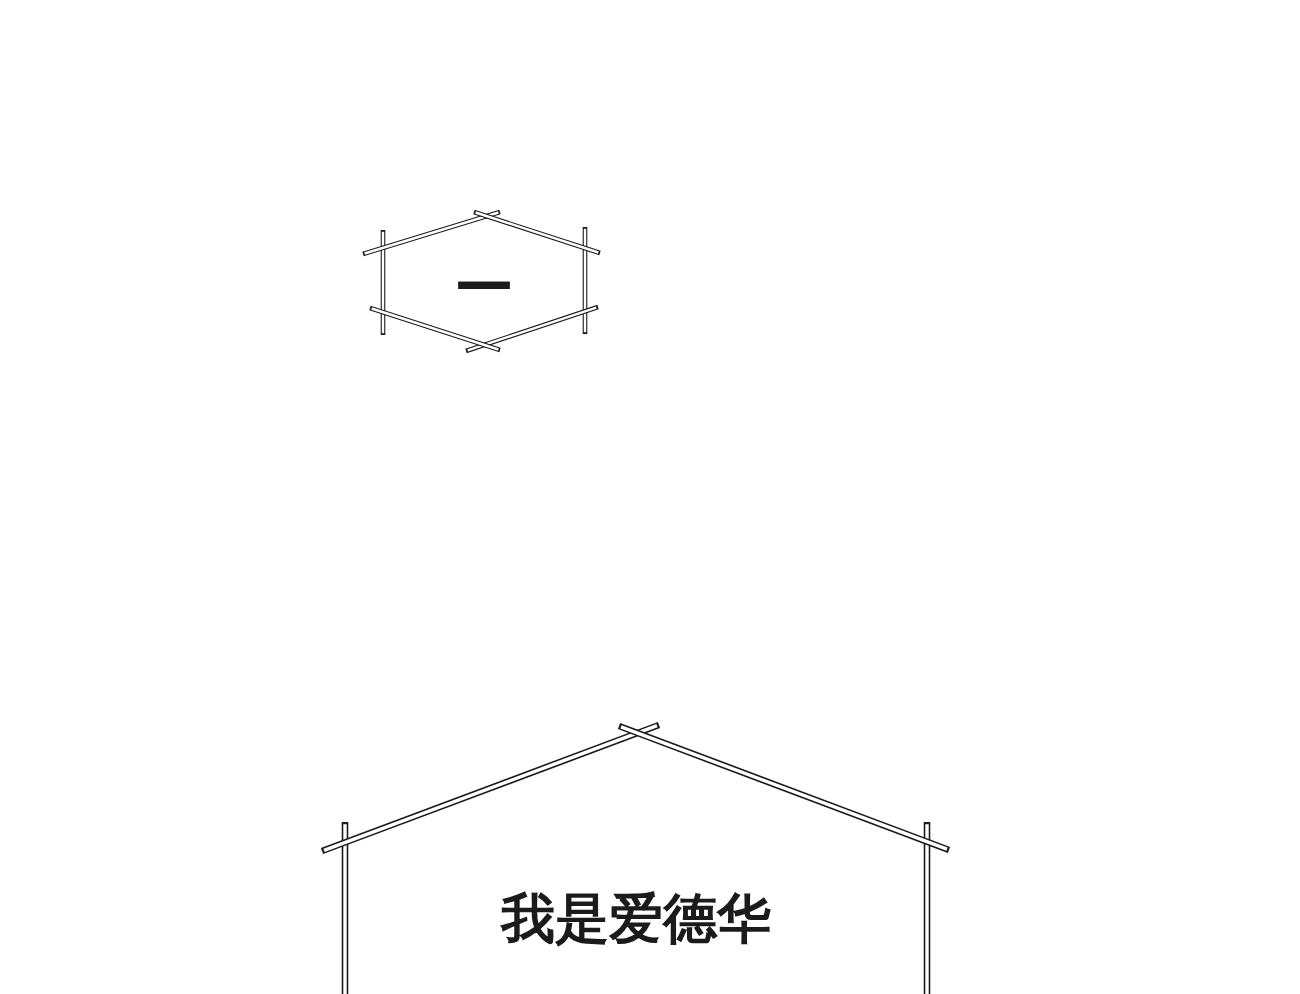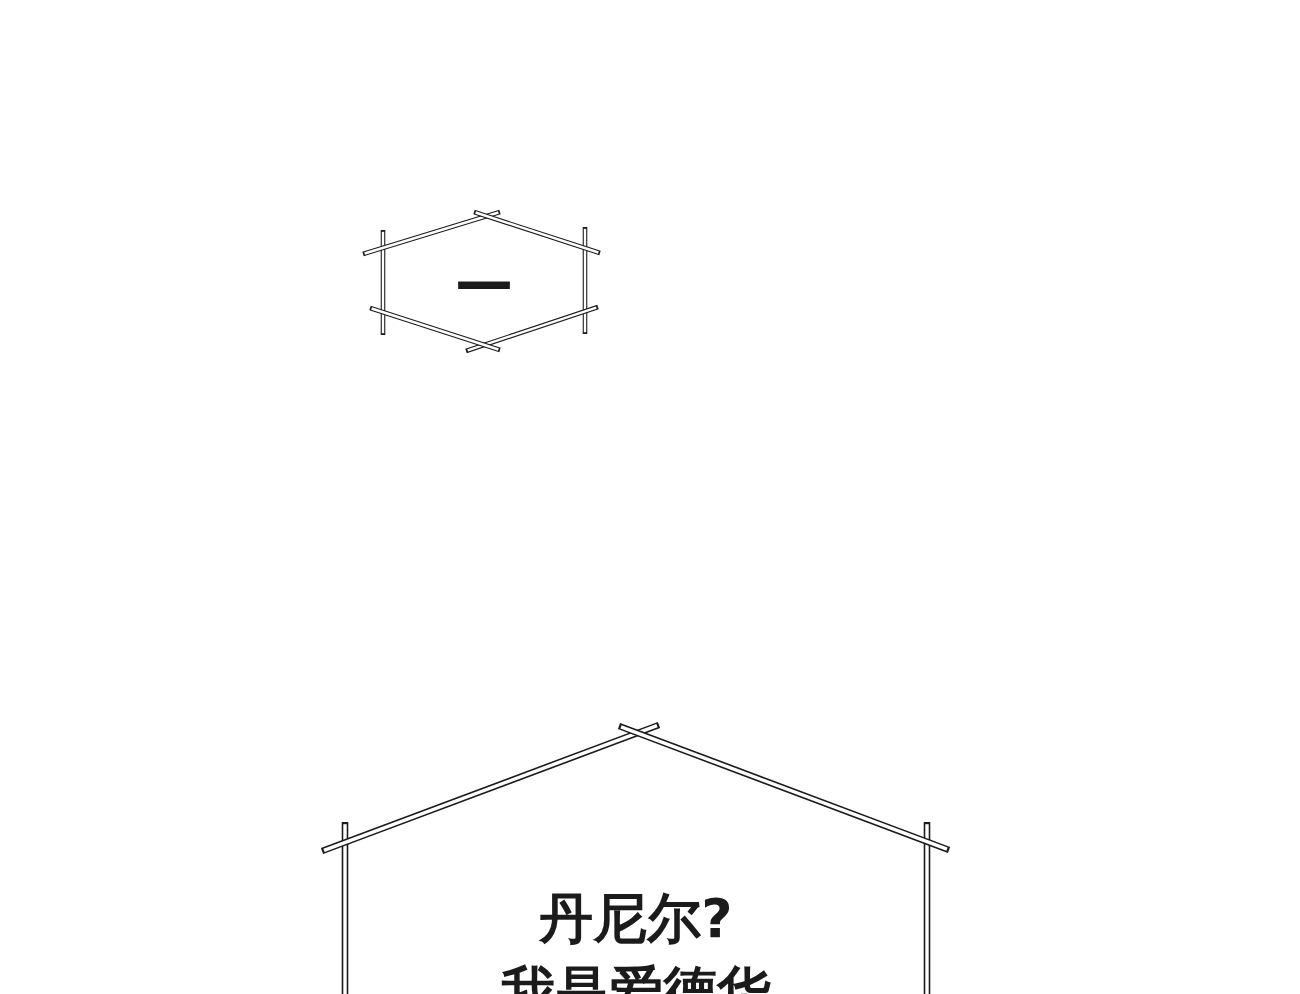--- a/index.html
+++ b/index.html
@@ -104,7 +104,6 @@
   <div class="small-bubble-dash">—</div>
 
   <div class="large-bubble-text">
-    <span class="text-line">丹尼尔?</span>
     <span class="text-line">我是爱德华</span>
   </div>
 

